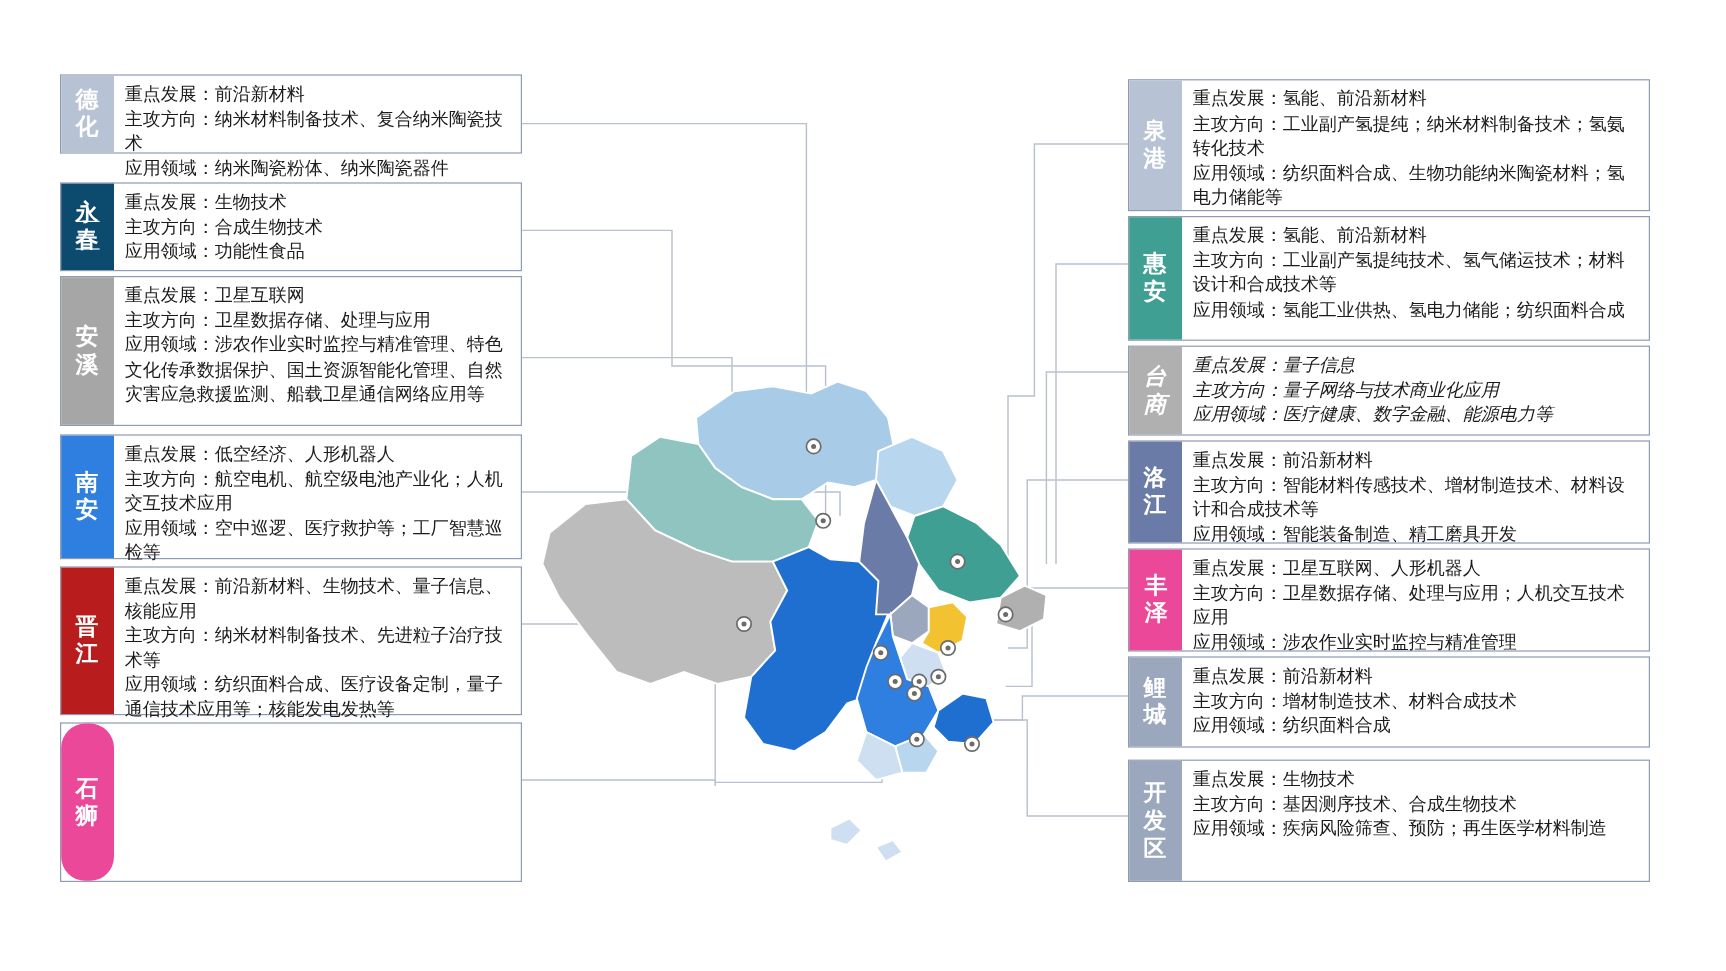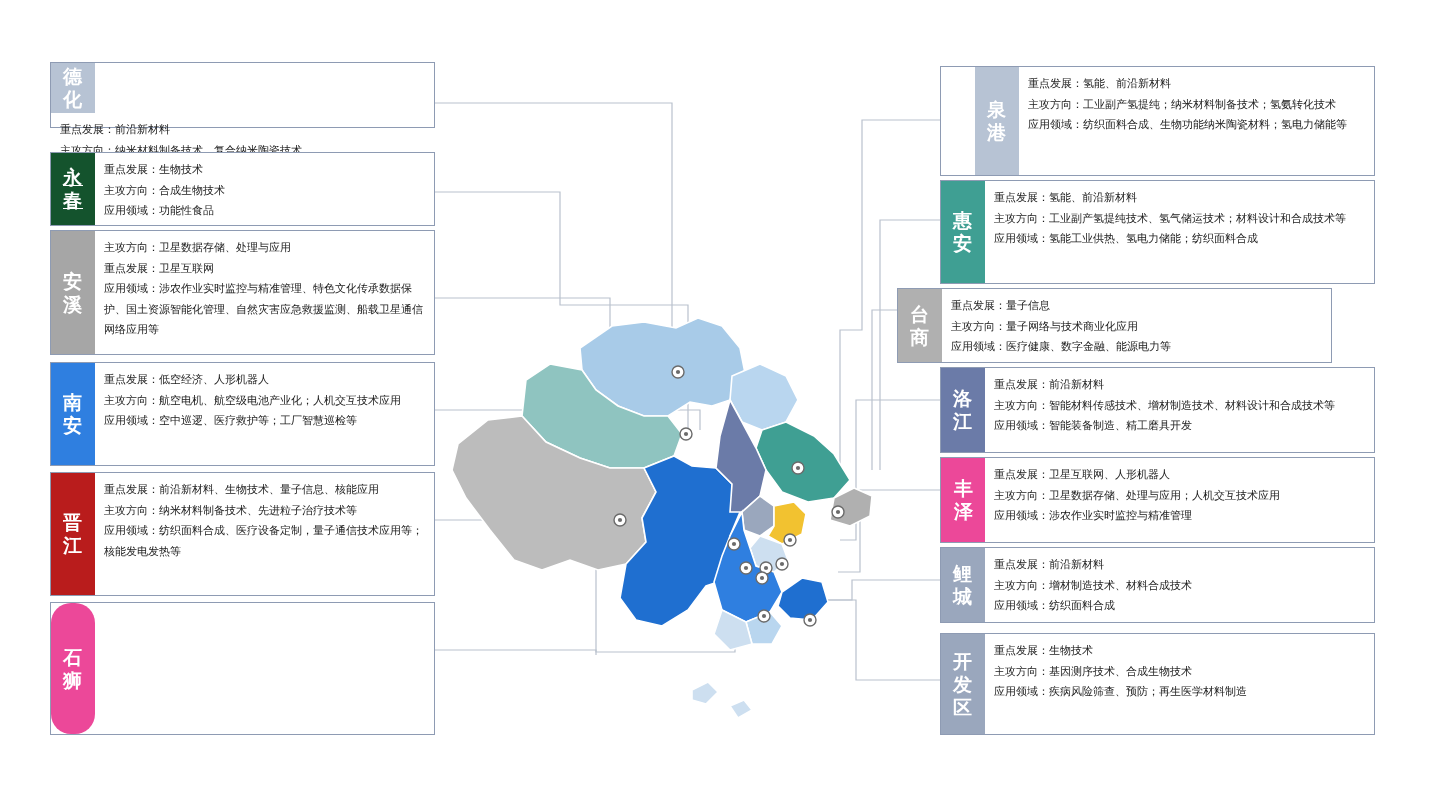--- a/index.html
+++ b/index.html
@@ -151,7 +151,7 @@
     </g>
   </svg>
 
-  <div class="card left" style="left:50px;top:62px;height:66px;flex-direction:column;">
+  <div class="card left" style="left:50px;top:62px;height:66px;">
     <div class="tab" style="background:#b7c3d4;">
       <span>德化</span>
     </div>

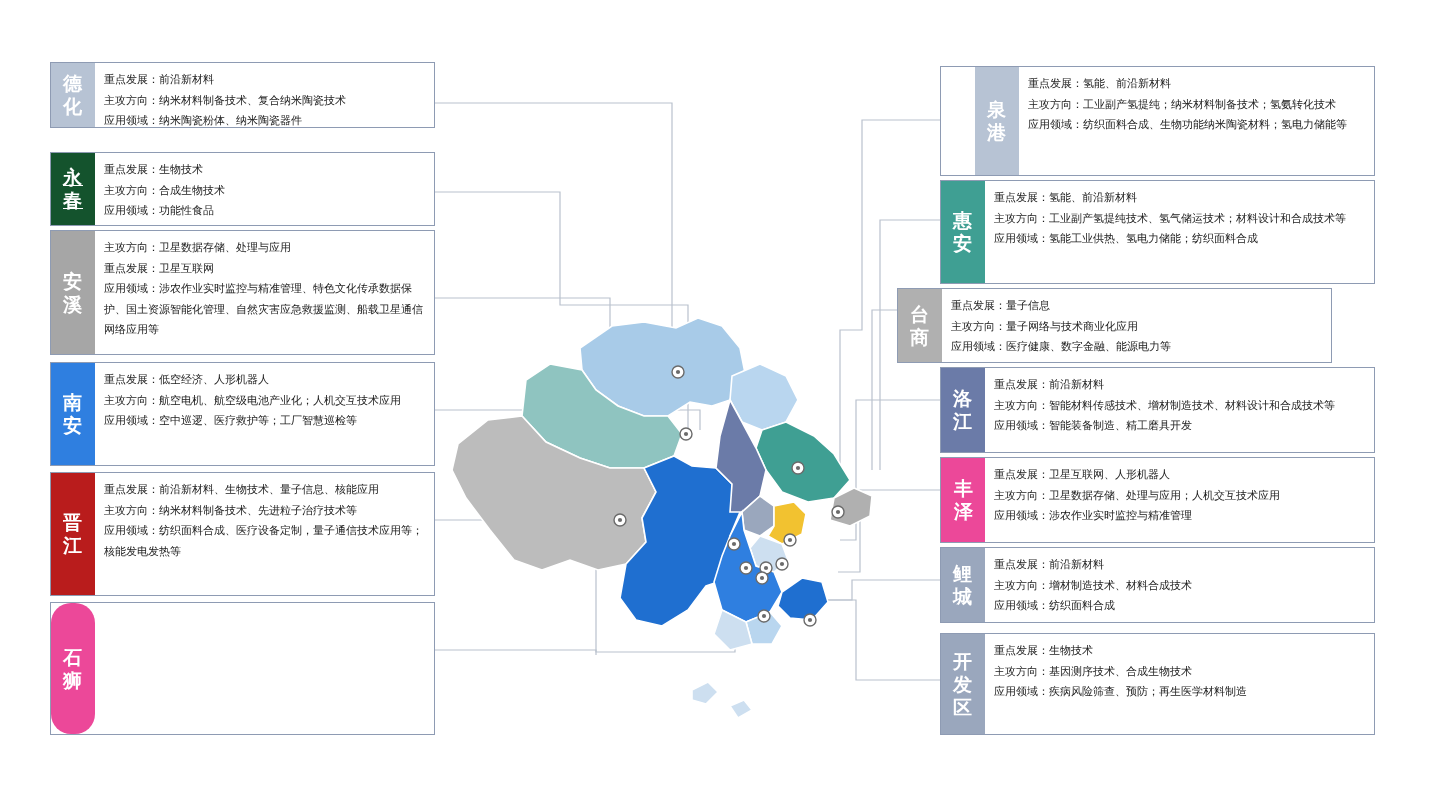--- a/index.html
+++ b/index.html
@@ -45,7 +45,7 @@
   .card .body{
     flex:1 1 auto;
     padding:6px 8px 7px 9px;
-    font-size:11px;
+    font-size:15px;
     line-height:20.5px;
     color:#1b1b1b;
     box-sizing:border-box;

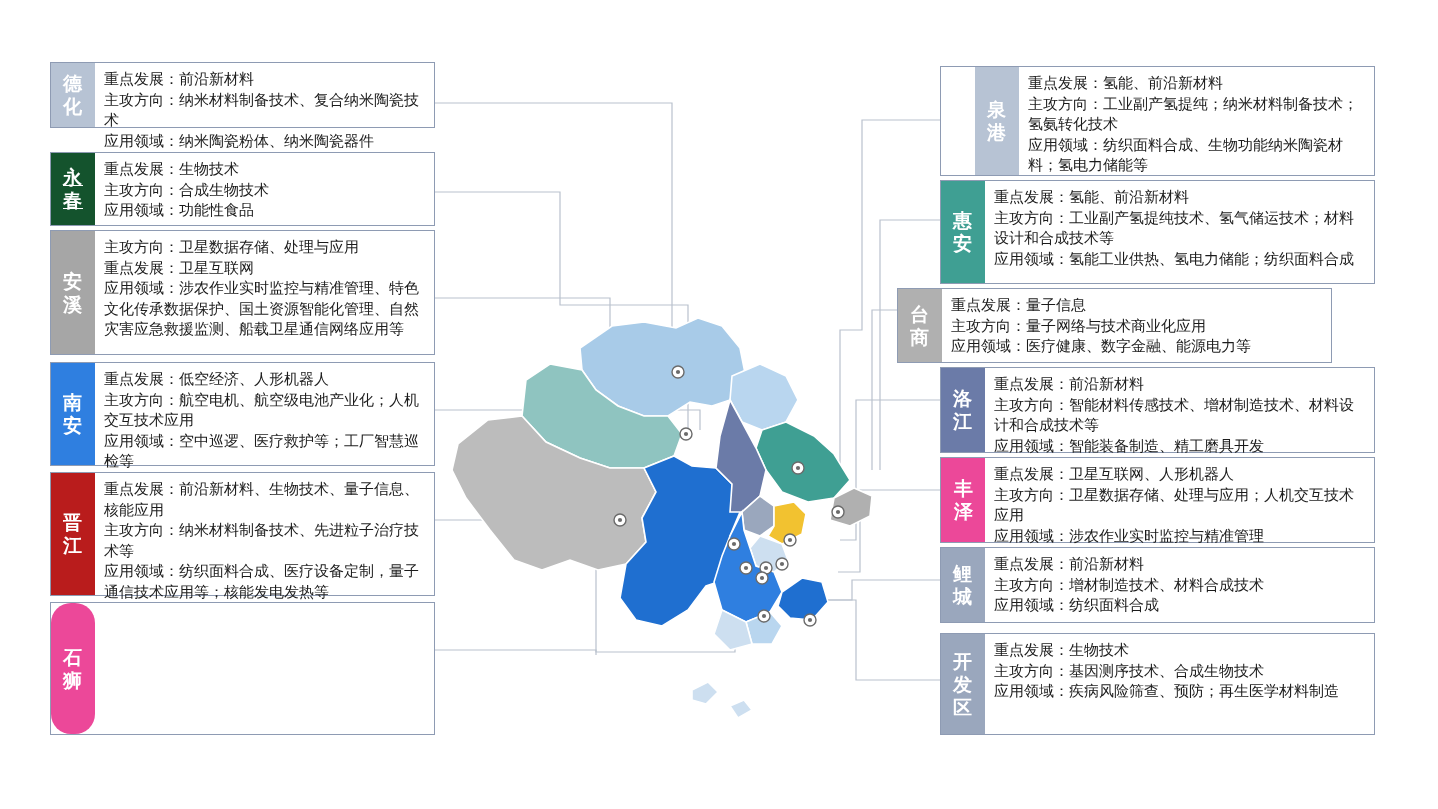--- a/index.html
+++ b/index.html
@@ -213,7 +213,7 @@
   </div>
 
   <div class="card right" style="left:940px;top:66px;height:110px;">
-    <div class="tab" style="background:#b7c3d4;margin-left:34px;">
+    <div class="tab" style="background:#b7c3d4;">
       <span>泉港</span>
     </div>
     <div class="body">

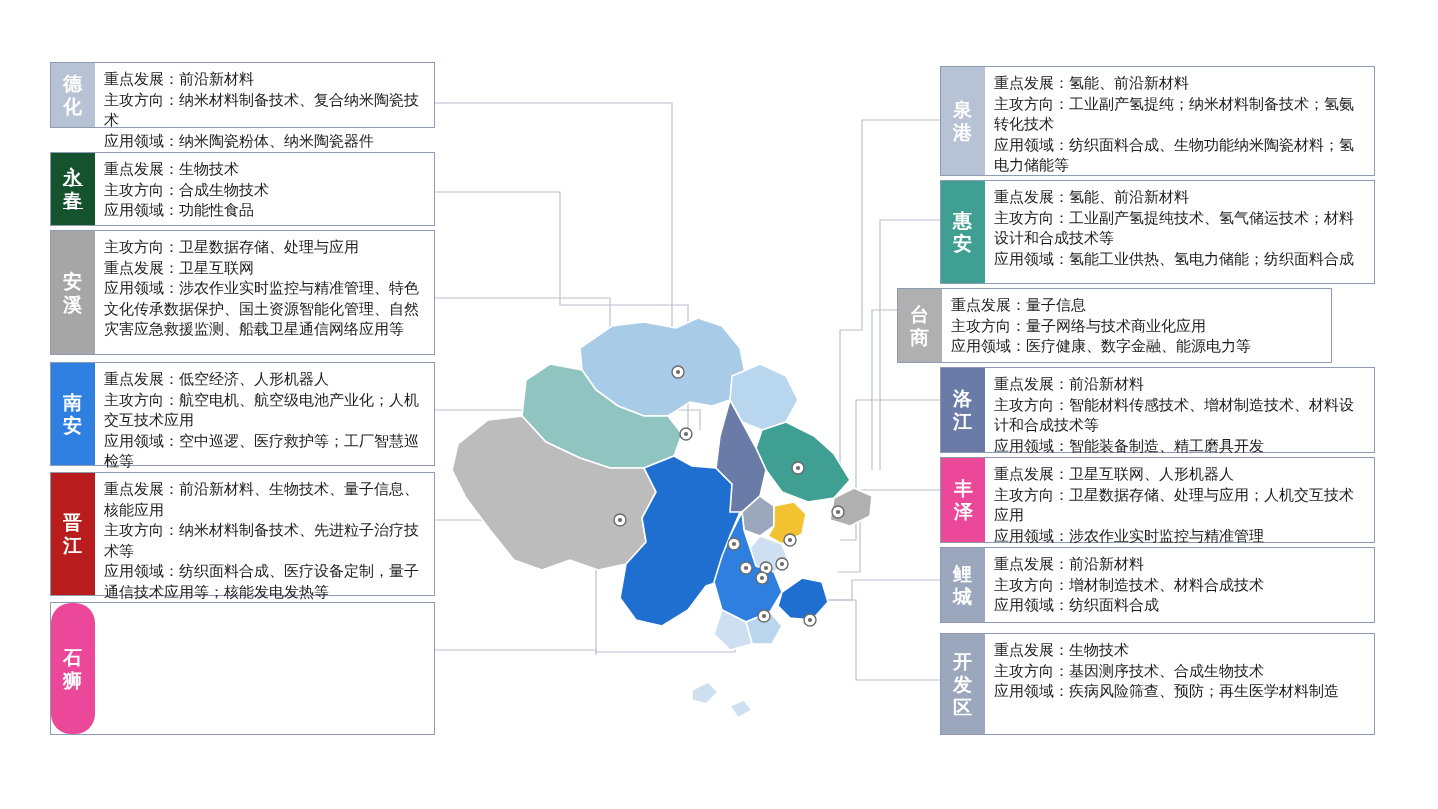--- a/index.html
+++ b/index.html
@@ -163,7 +163,7 @@
   </div>
 
   <div class="card left" style="left:50px;top:152px;height:74px;">
-    <div class="tab" style="background:#14532d;text-decoration:underline;">
+    <div class="tab" style="background:#0c4a6e;text-decoration:underline;">
       <span>永春</span>
     </div>
     <div class="body">

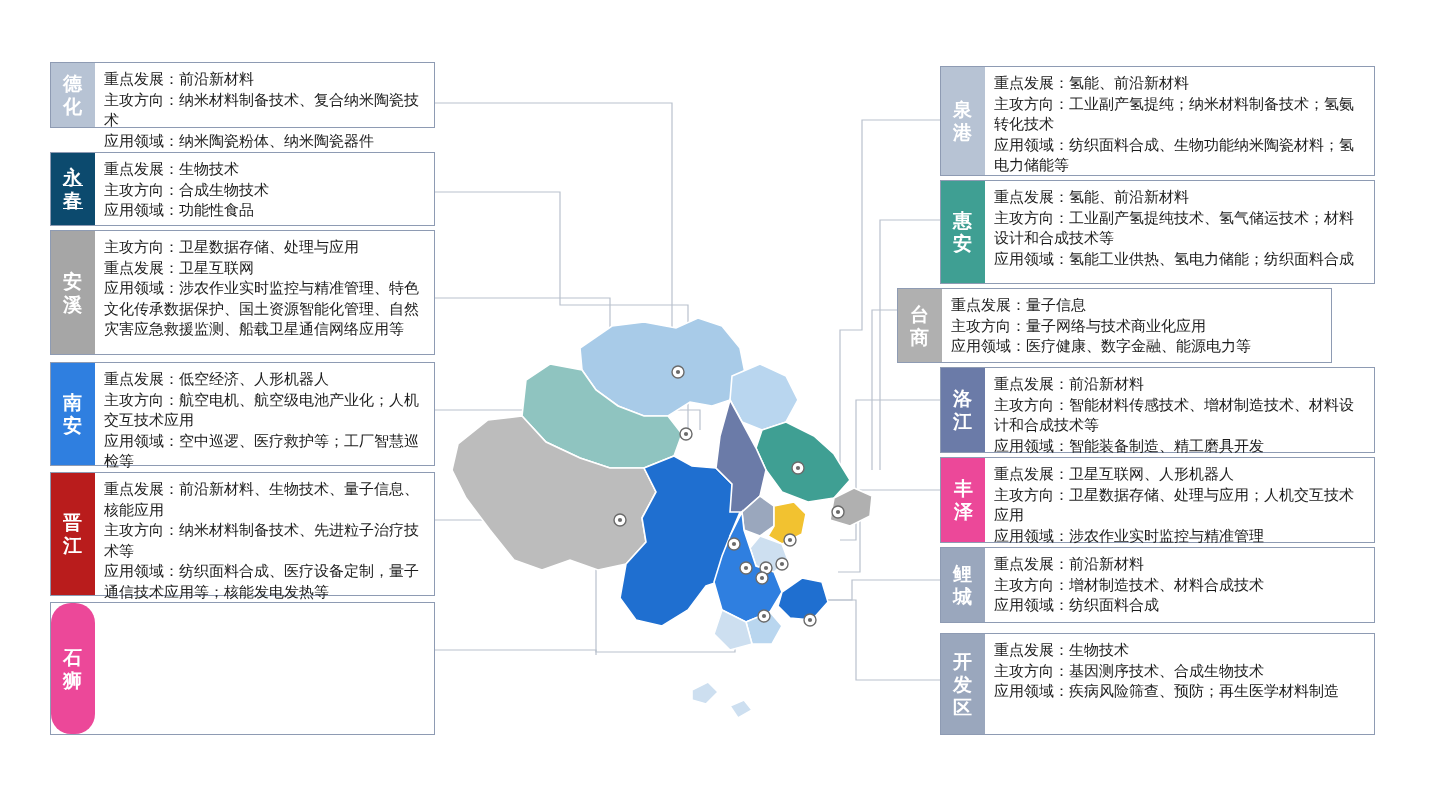--- a/index.html
+++ b/index.html
@@ -178,8 +178,8 @@
       <span>安溪</span>
     </div>
     <div class="body">
+      <div>重点发展：卫星互联网</div>
       <div>主攻方向：卫星数据存储、处理与应用</div>
-      <div>重点发展：卫星互联网</div>
       <div>应用领域：涉农作业实时监控与精准管理、特色文化传承数据保护、国土资源智能化管理、自然灾害应急救援监测、船载卫星通信网络应用等</div>
     </div>
   </div>

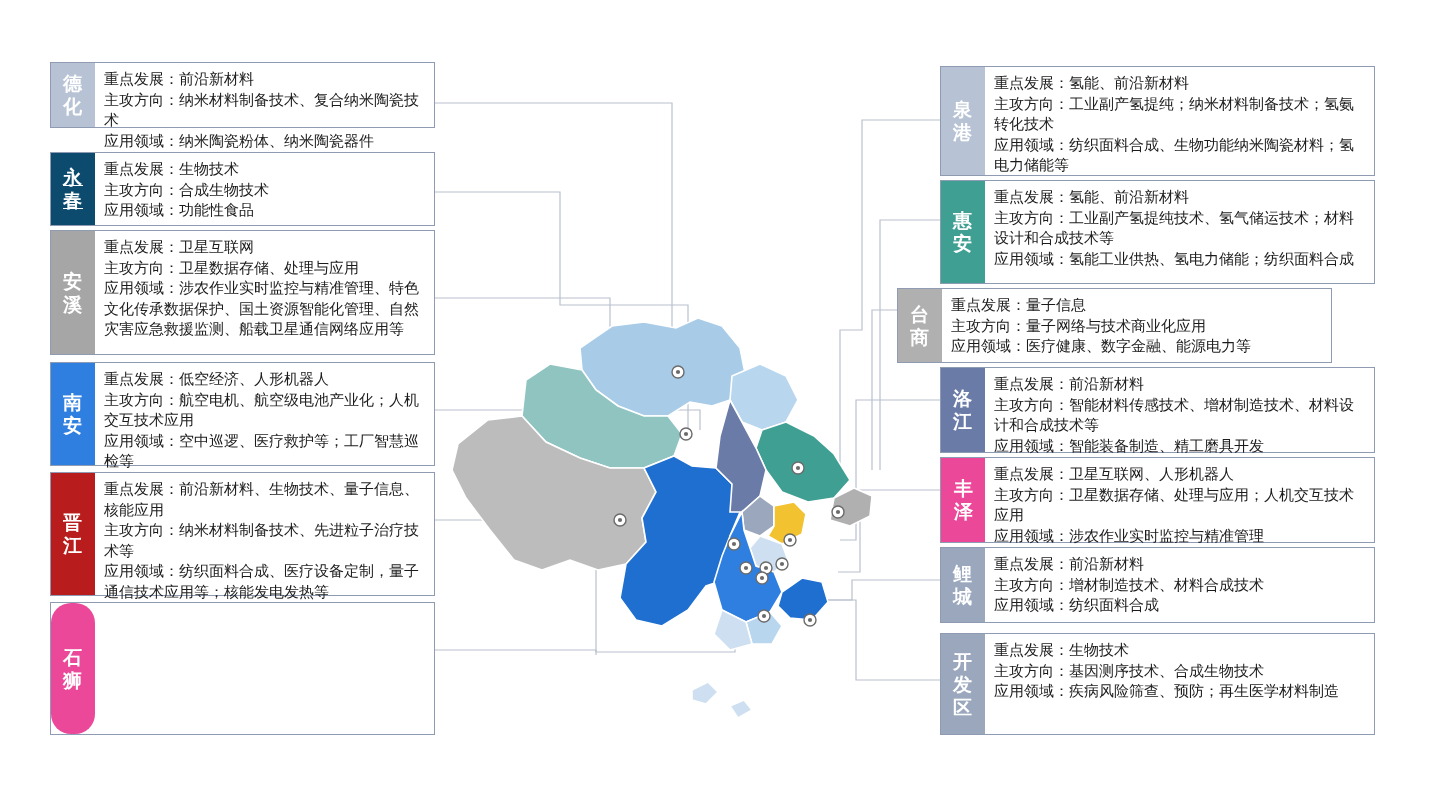--- a/index.html
+++ b/index.html
@@ -234,7 +234,7 @@
     </div>
   </div>
 
-  <div class="card right" style="left:897px;top:288px;height:75px;">
+  <div class="card right" style="left:940px;top:288px;height:75px;font-style:italic;">
     <div class="tab" style="background:#b0b0b0;">
       <span>台商</span>
     </div>

